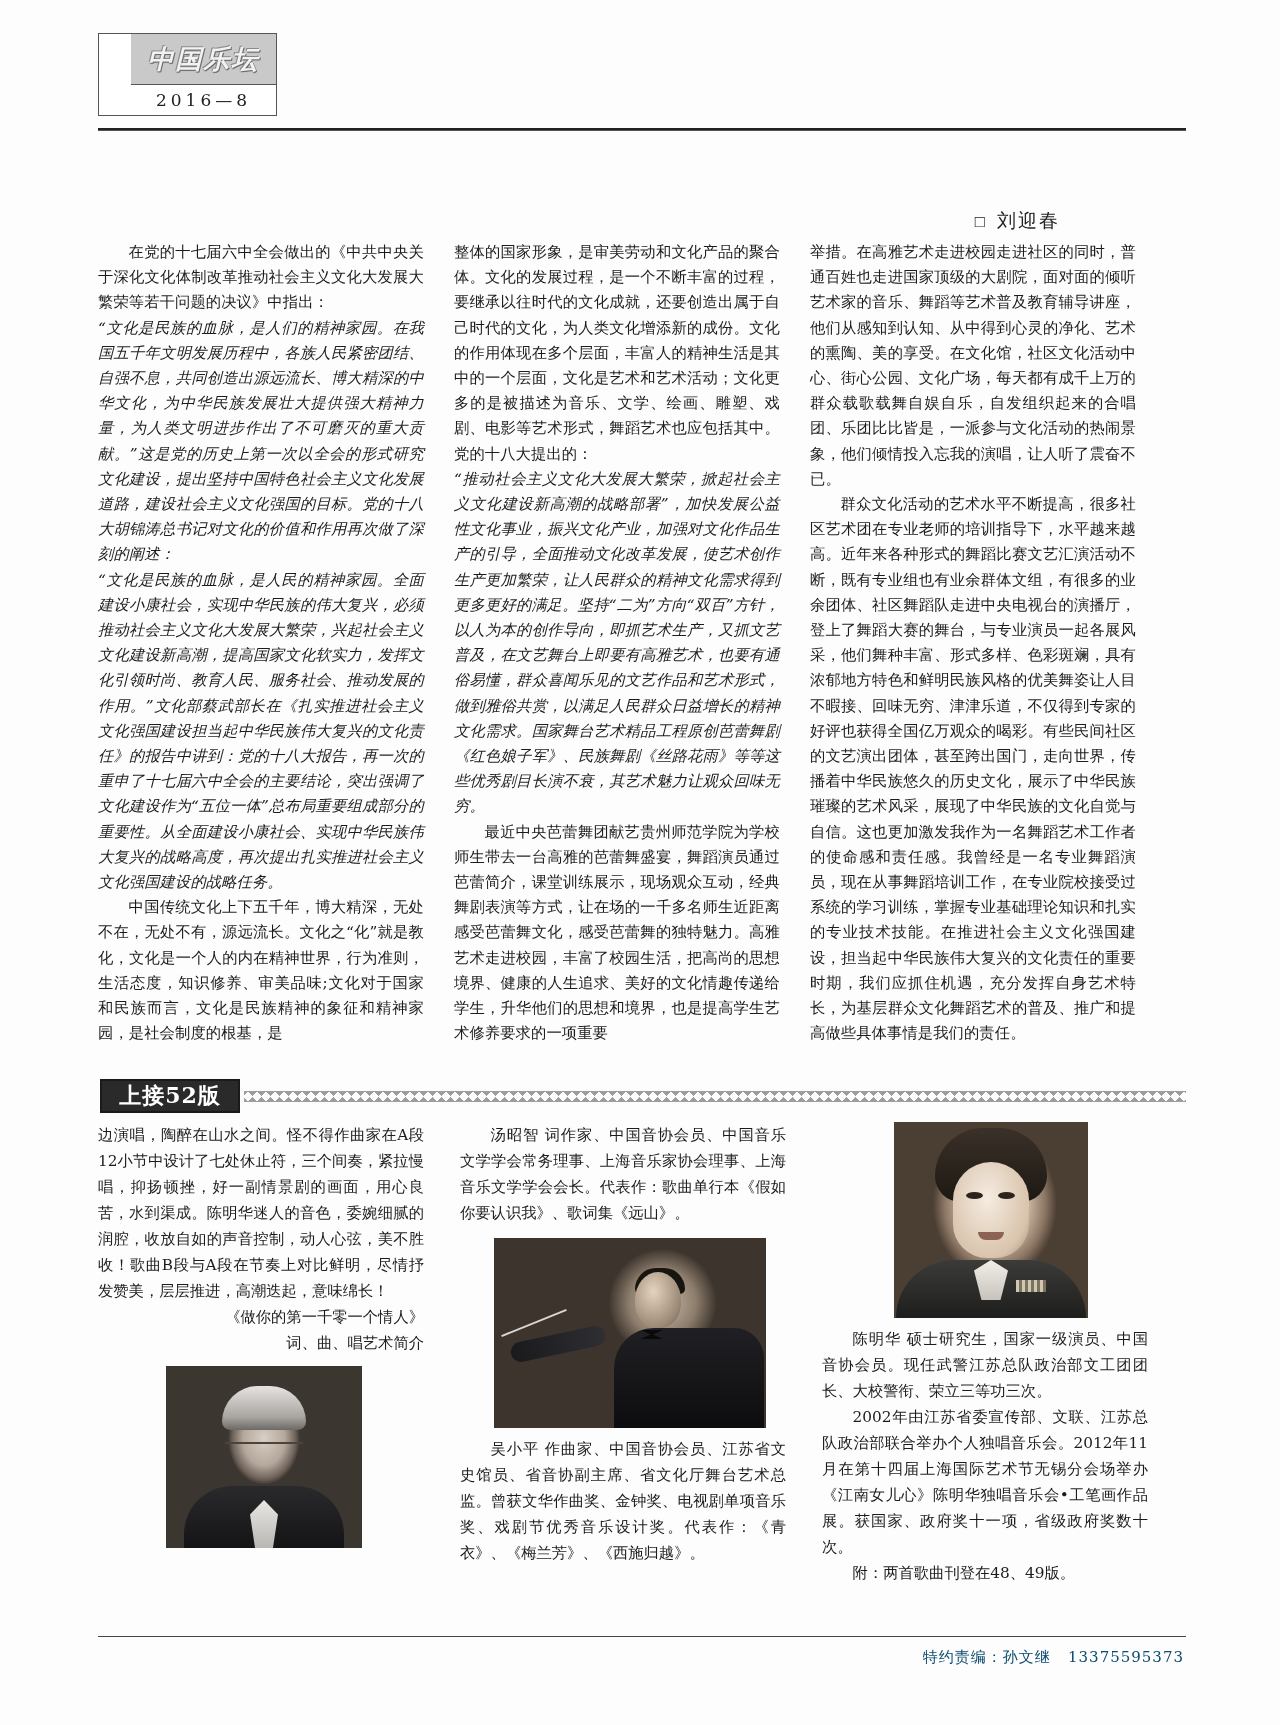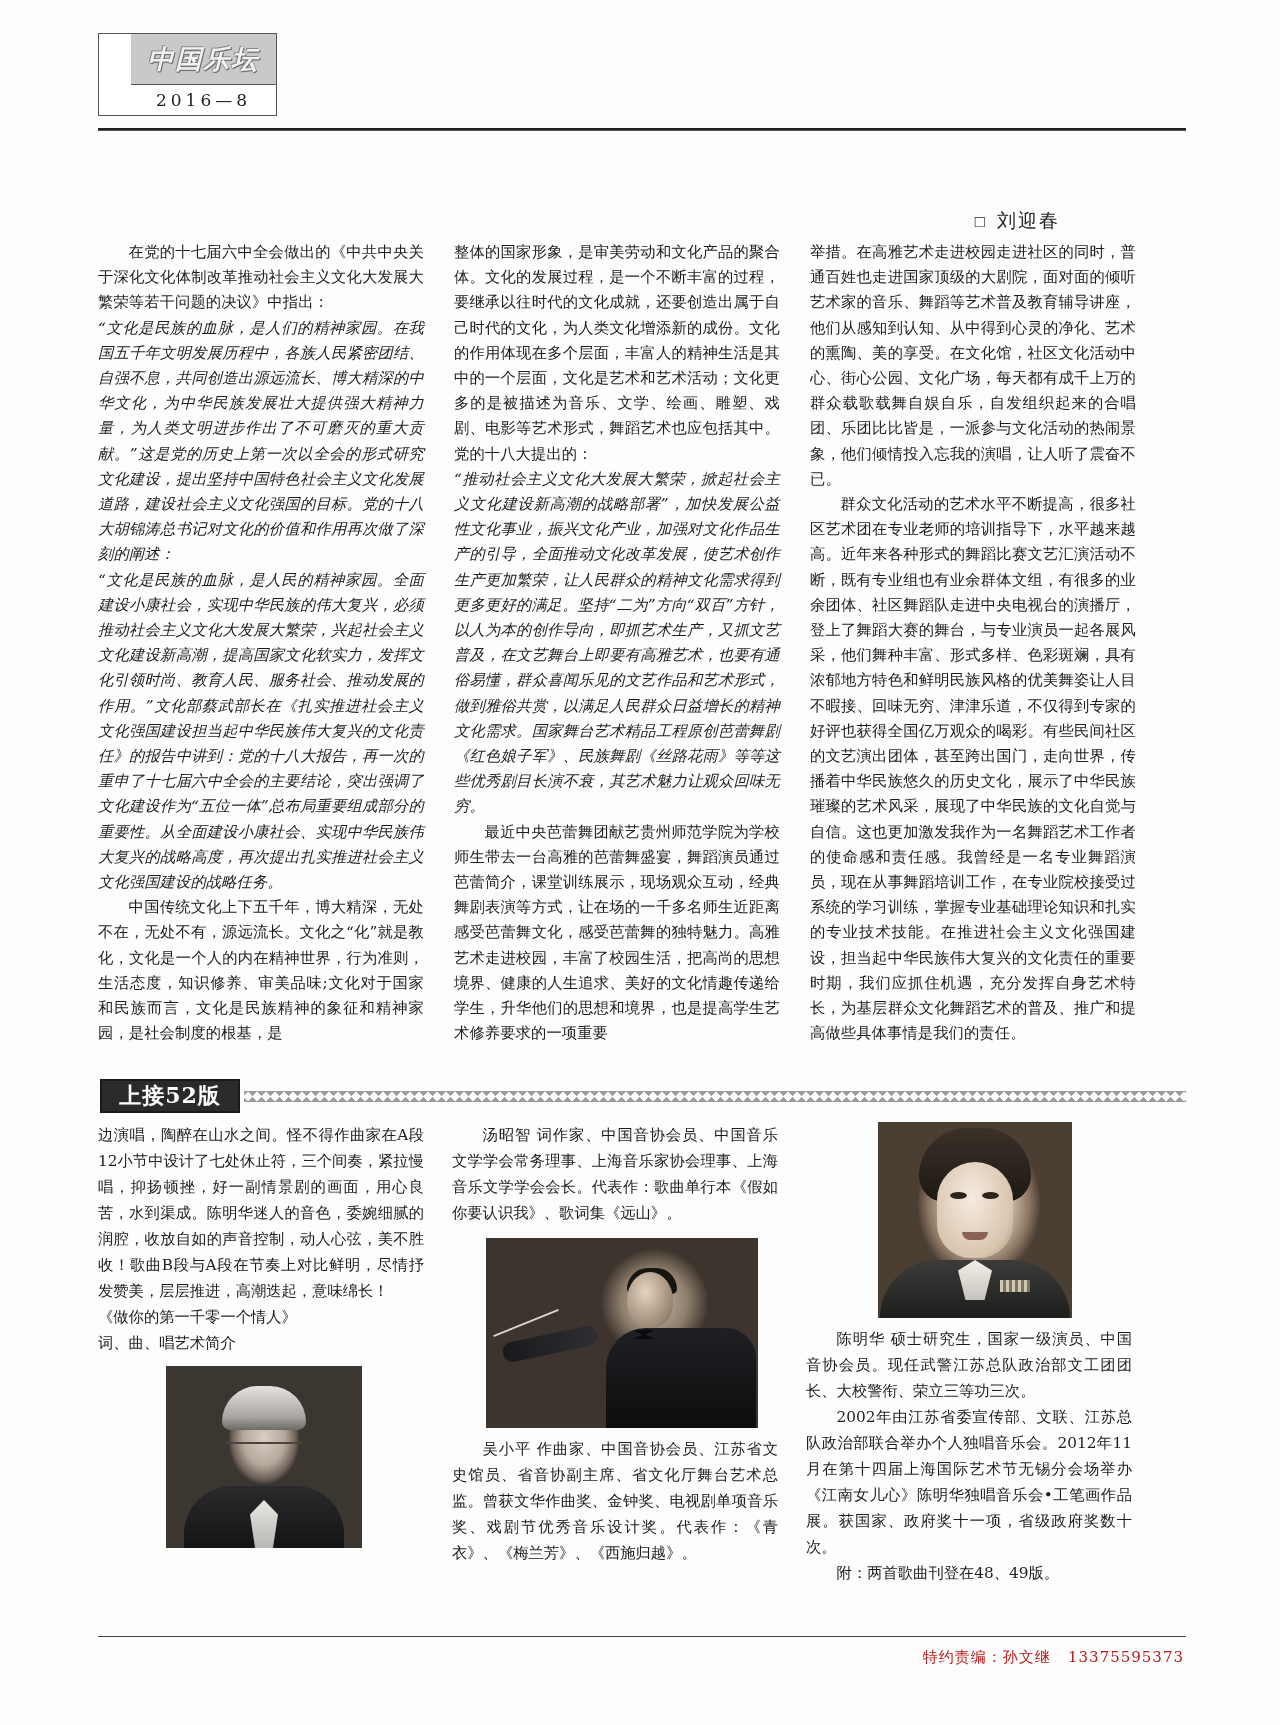--- a/index.html
+++ b/index.html
@@ -196,7 +196,7 @@
     top: 1122px;
     width: 1090px;
     display: flex;
-    gap: 28px;
+    gap: 36px;
   }
   .lcol { width: 326px; position: relative; }
   .lcol p {

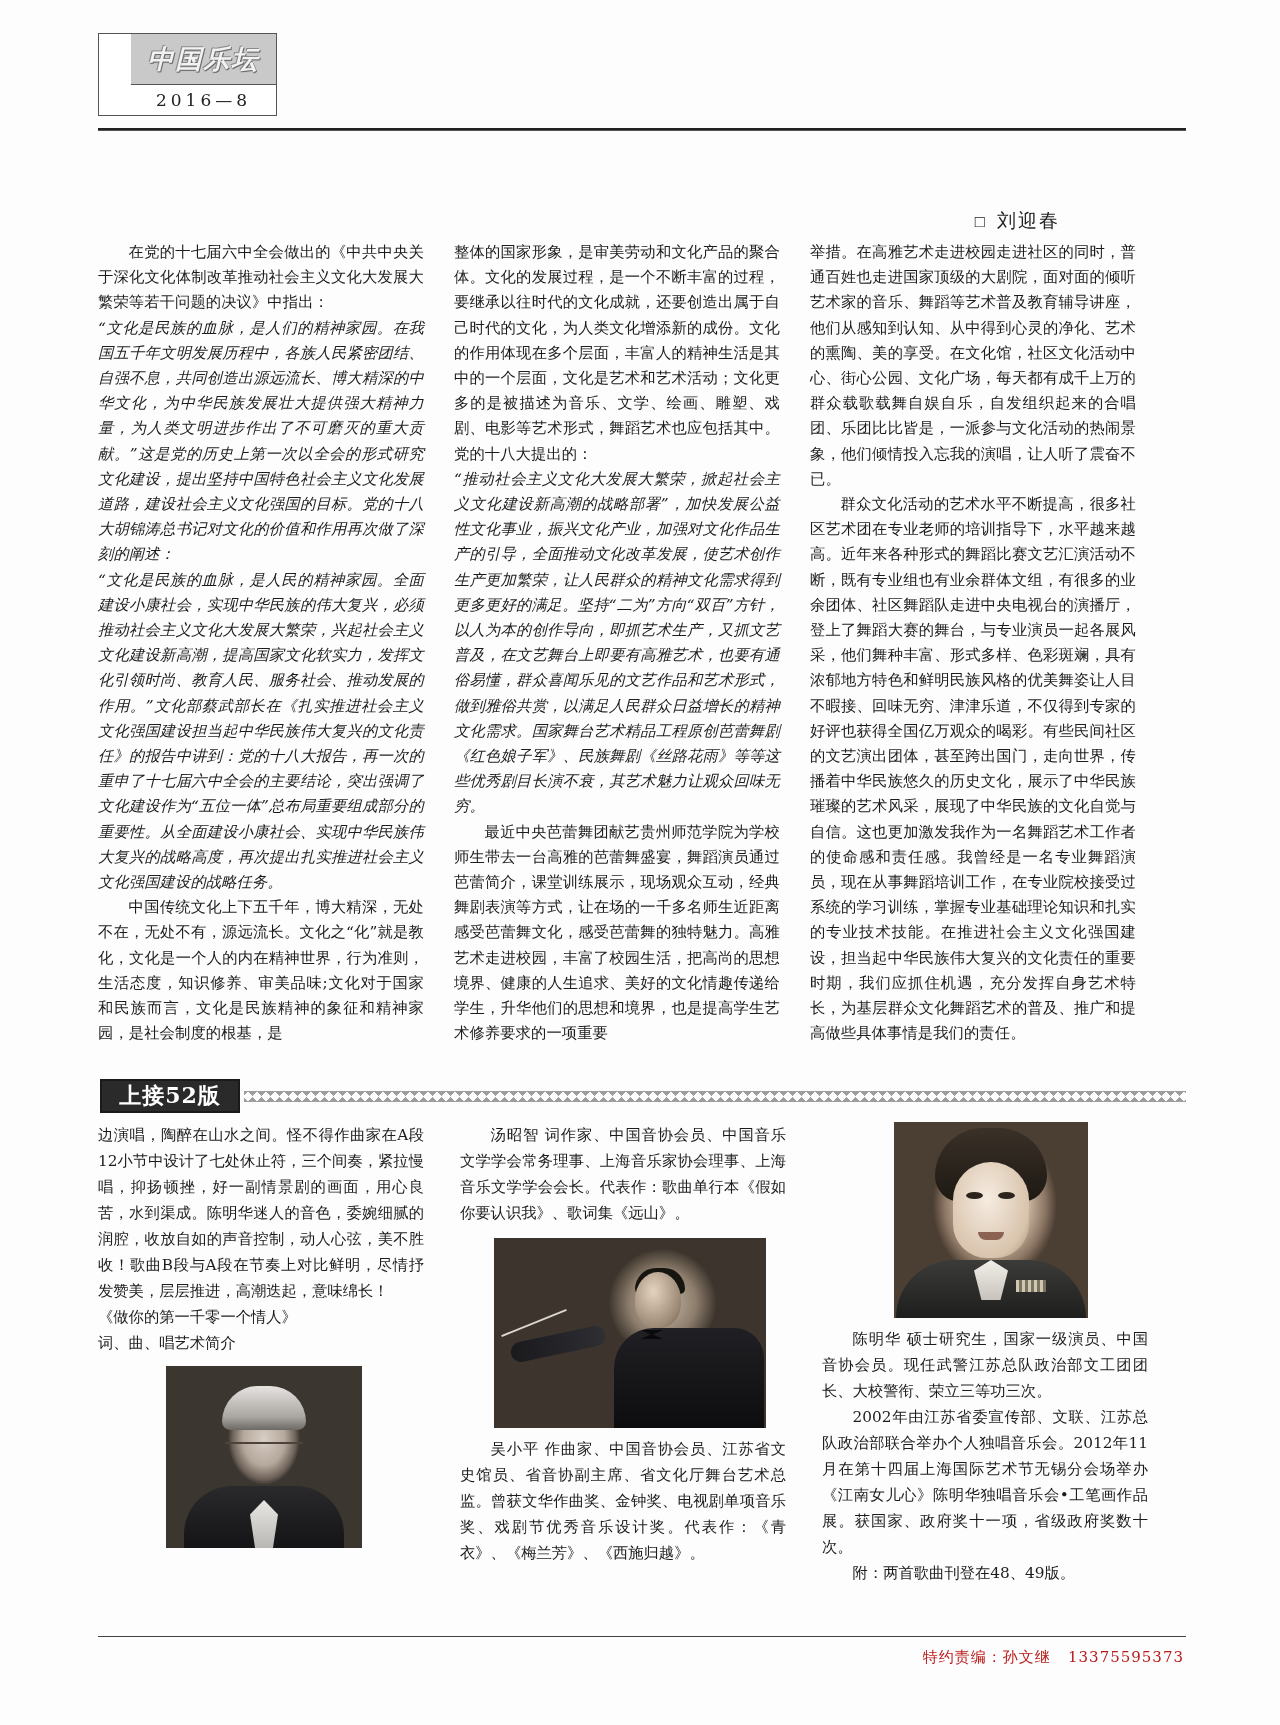--- a/index.html
+++ b/index.html
@@ -210,7 +210,7 @@
     color: #1c1c1c;
   }
   .lcol p.noindent { text-indent: 0; }
-  .lcol p.centered { text-align: left; text-indent: 0; }
+  .lcol p.centered { text-align: right; text-indent: 0; }
 
   
   .photo {

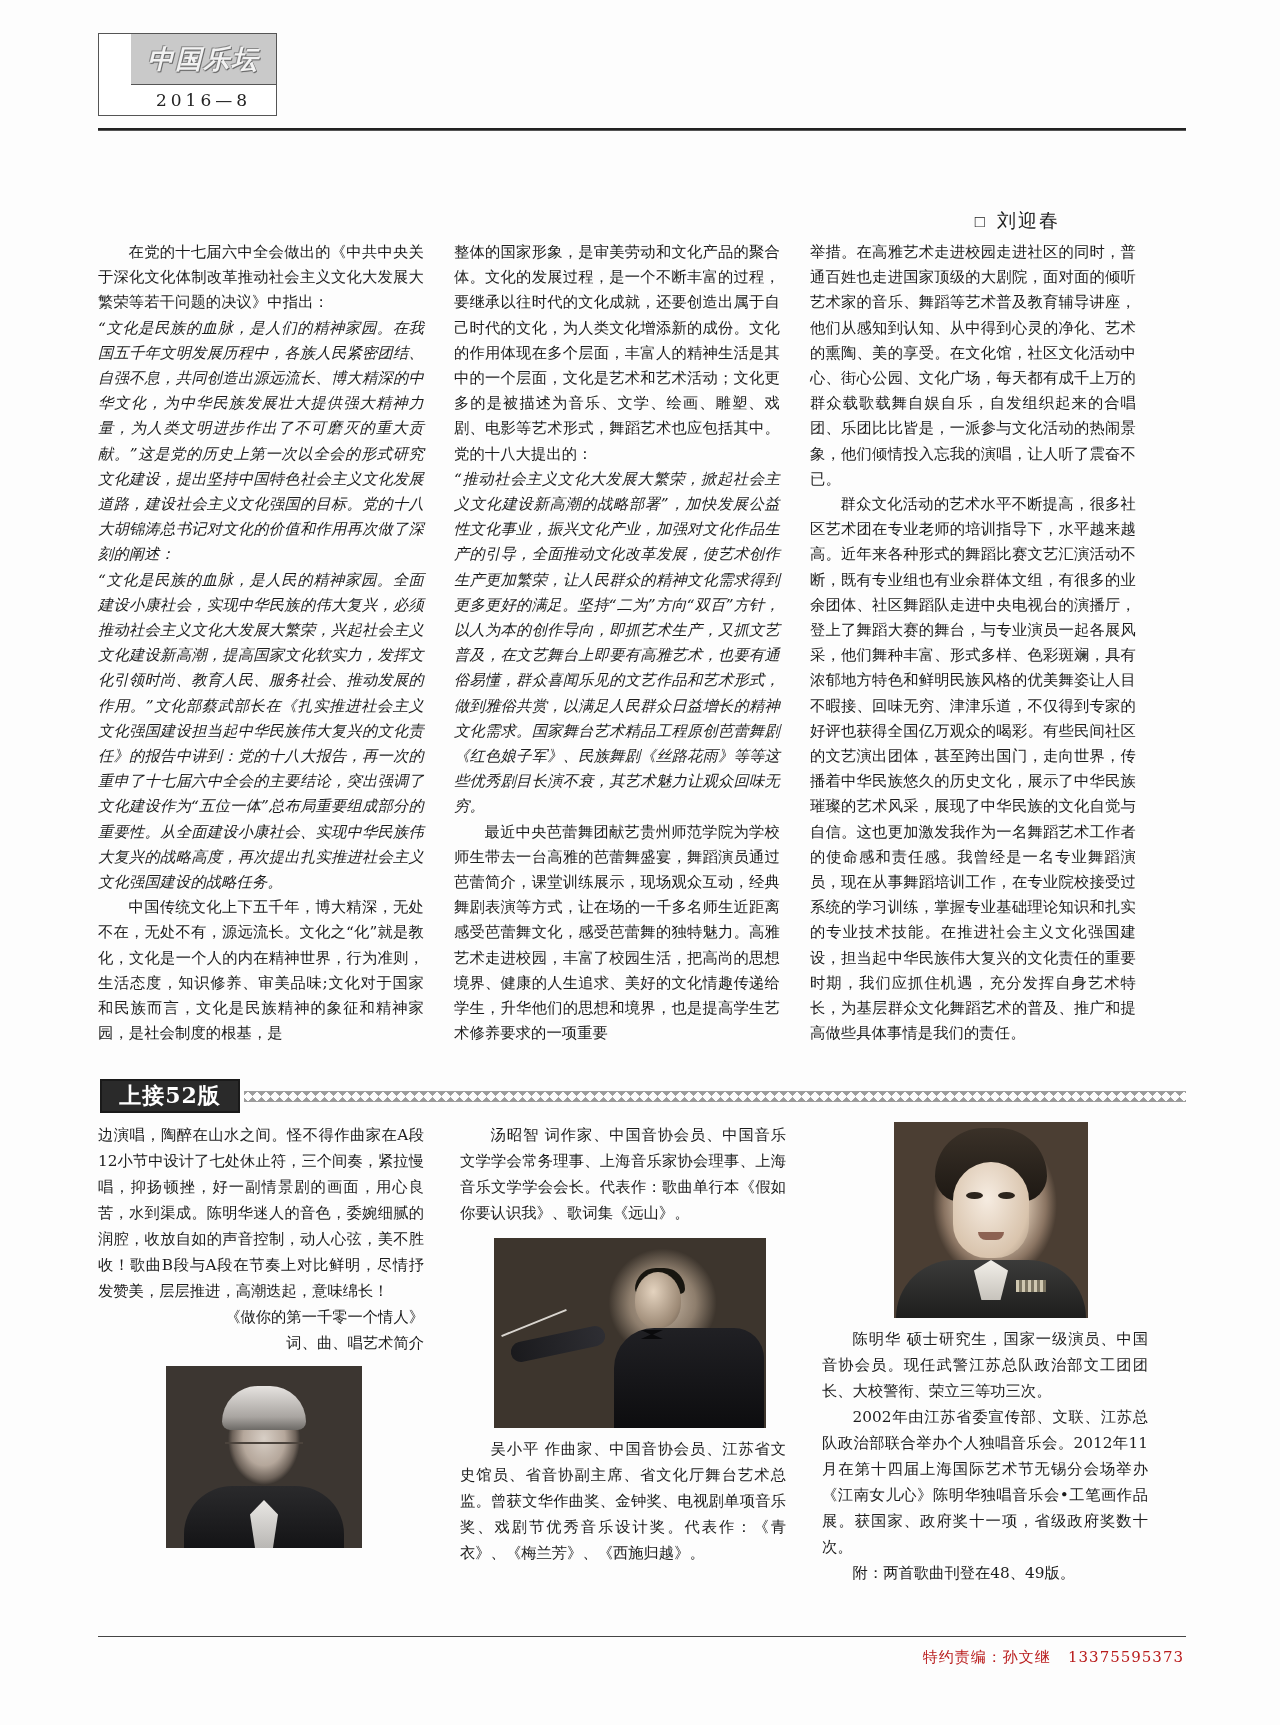--- a/index.html
+++ b/index.html
@@ -355,7 +355,7 @@
     top: 1648px;
     font-family: "DejaVu Serif", "Liberation Serif", serif;
     font-size: 15px;
-    color: #b91c1c;
+    color: #0c4a6e;
     letter-spacing: 1px;
   }
 </style>

